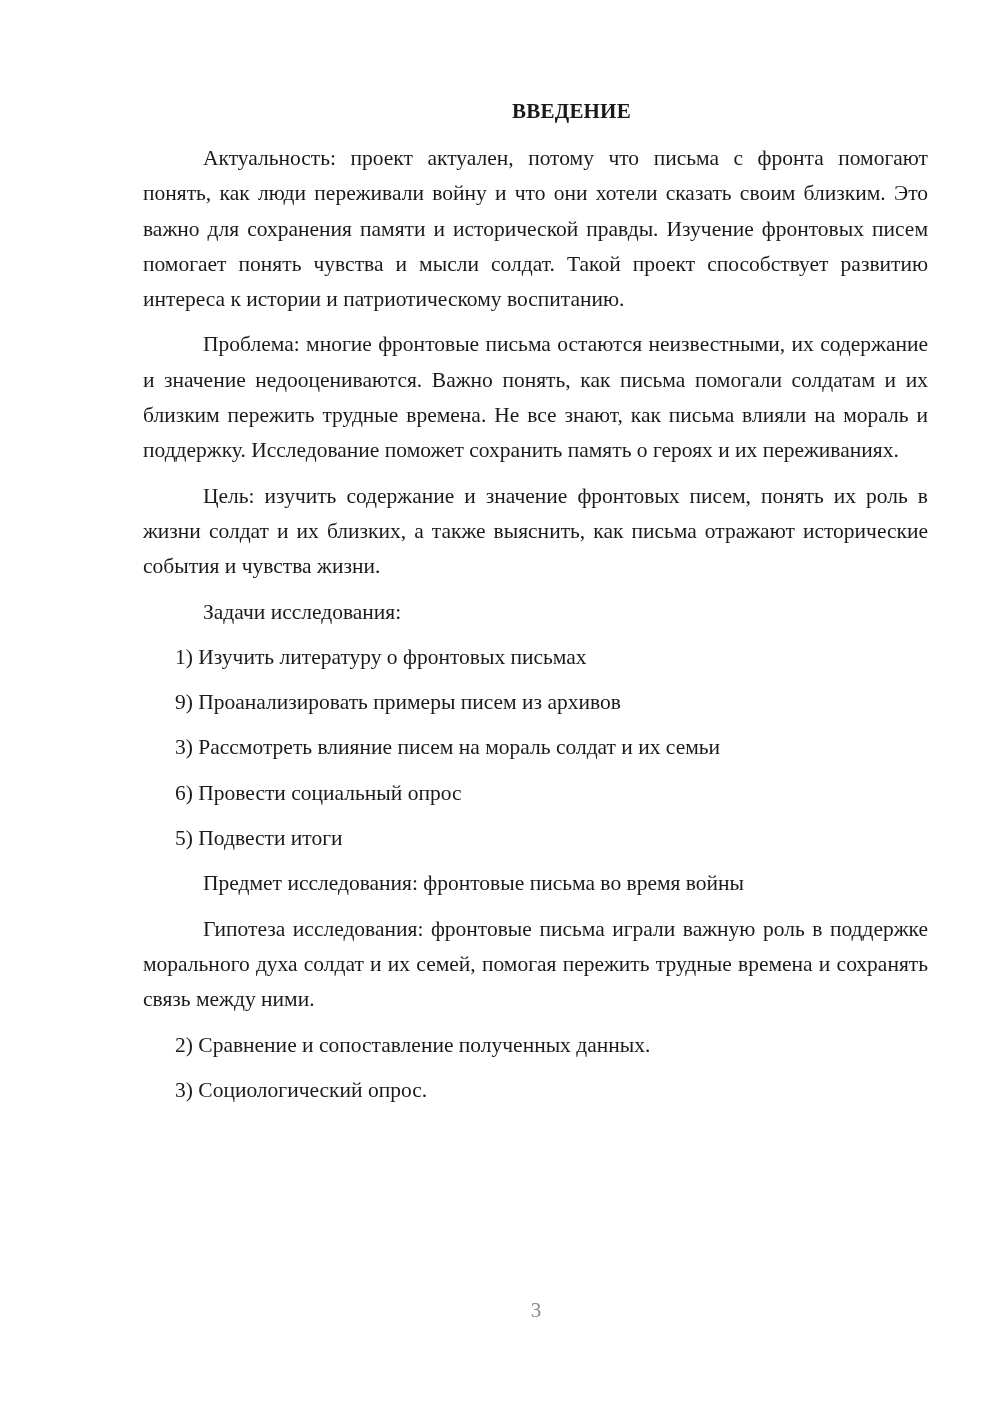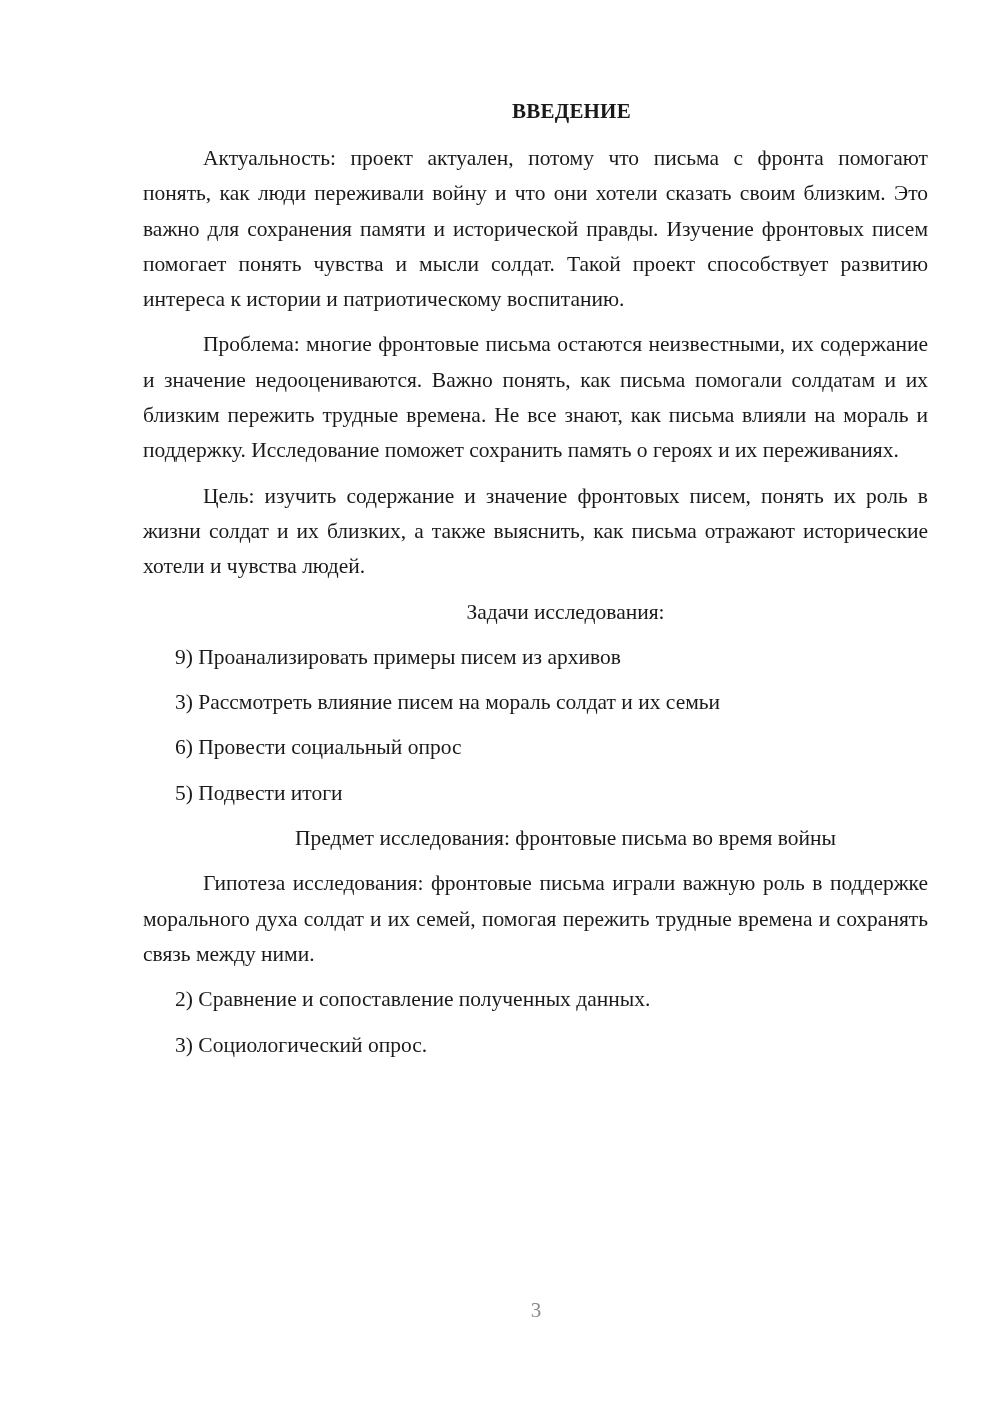--- a/index.html
+++ b/index.html
@@ -82,7 +82,7 @@
 
     <p class="para">Проблема: многие фронтовые письма остаются неизвестными, их содержание и значение недооцениваются. Важно понять, как письма помогали солдатам и их близким пережить трудные времена. Не все знают, как письма влияли на мораль и поддержку. Исследование поможет сохранить память о героях и их переживаниях.</p>
 
-    <p class="para">Цель: изучить содержание и значение фронтовых писем, понять их роль в жизни солдат и их близких, а также выяснить, как письма отражают исторические хотели и чувства людей.</p>
+    <p class="para">Цель: изучить содержание и значение фронтовых писем, понять их роль в жизни солдат и их близких, а также выяснить, как письма отражают исторические события и чувства жизни.</p>
 
     <p class="label-line">Задачи исследования:</p>
 

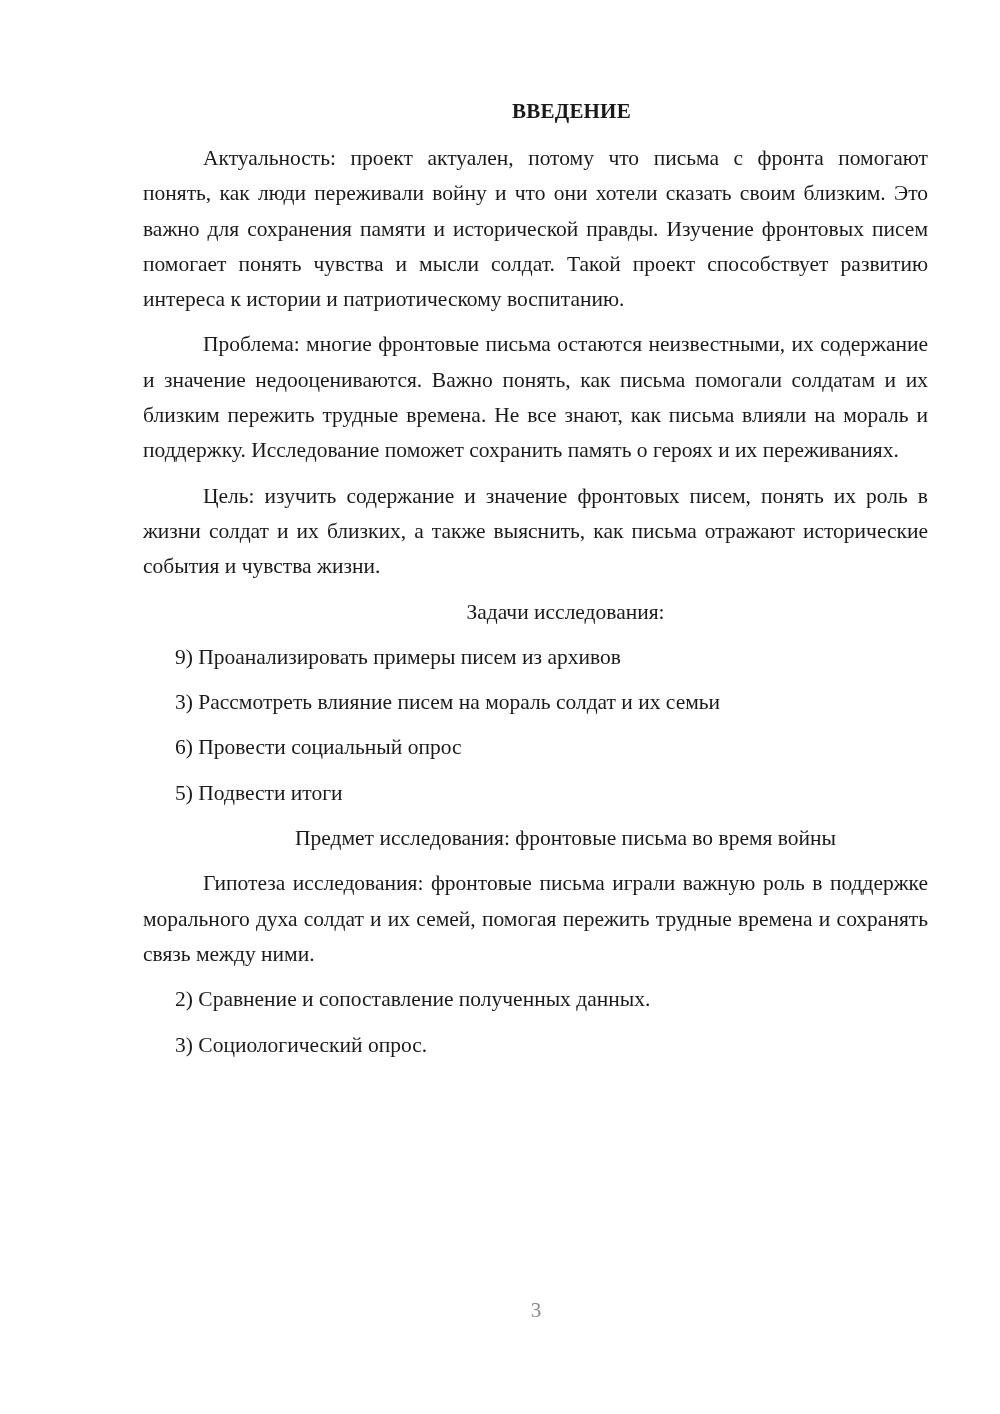--- a/index.html
+++ b/index.html
@@ -48,7 +48,6 @@
     .label-line {
       margin: 0 0 10px 0;
       text-indent: 60px;
-      text-align: center;
     }
     .list {
       margin: 0;

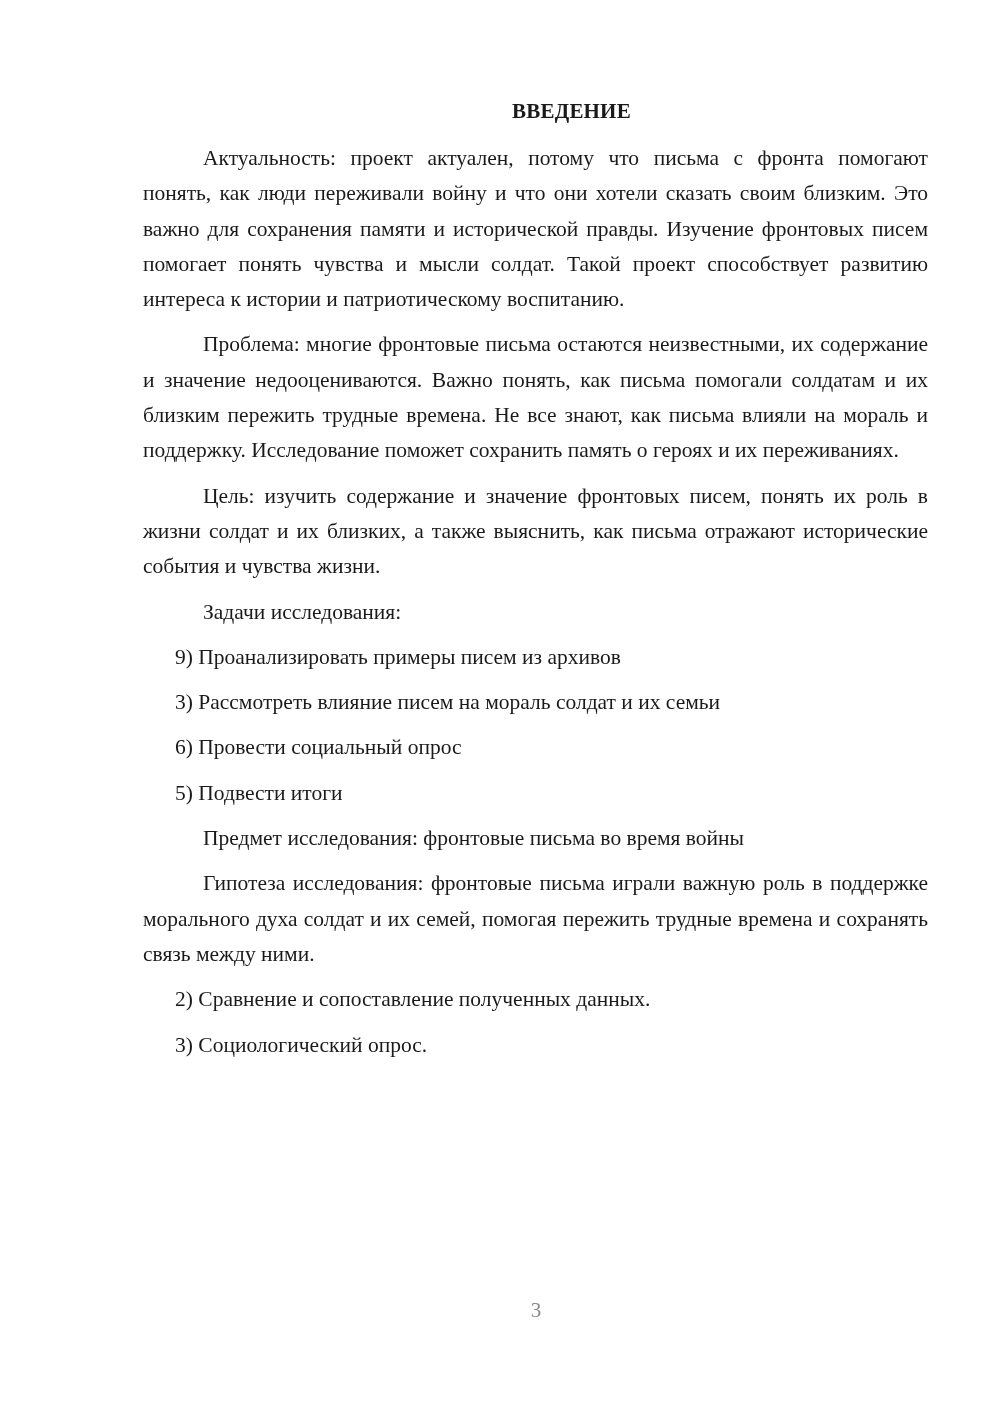--- a/index.html
+++ b/index.html
@@ -86,6 +86,7 @@
     <p class="label-line">Задачи исследования:</p>
 
     <ul class="list">
+      <li class="list-item">1) Изучить литературу о фронтовых письмах</li>
       <li class="list-item">9) Проанализировать примеры писем из архивов</li>
       <li class="list-item">3) Рассмотреть влияние писем на мораль солдат и их семьи</li>
       <li class="list-item">6) Провести социальный опрос</li>

